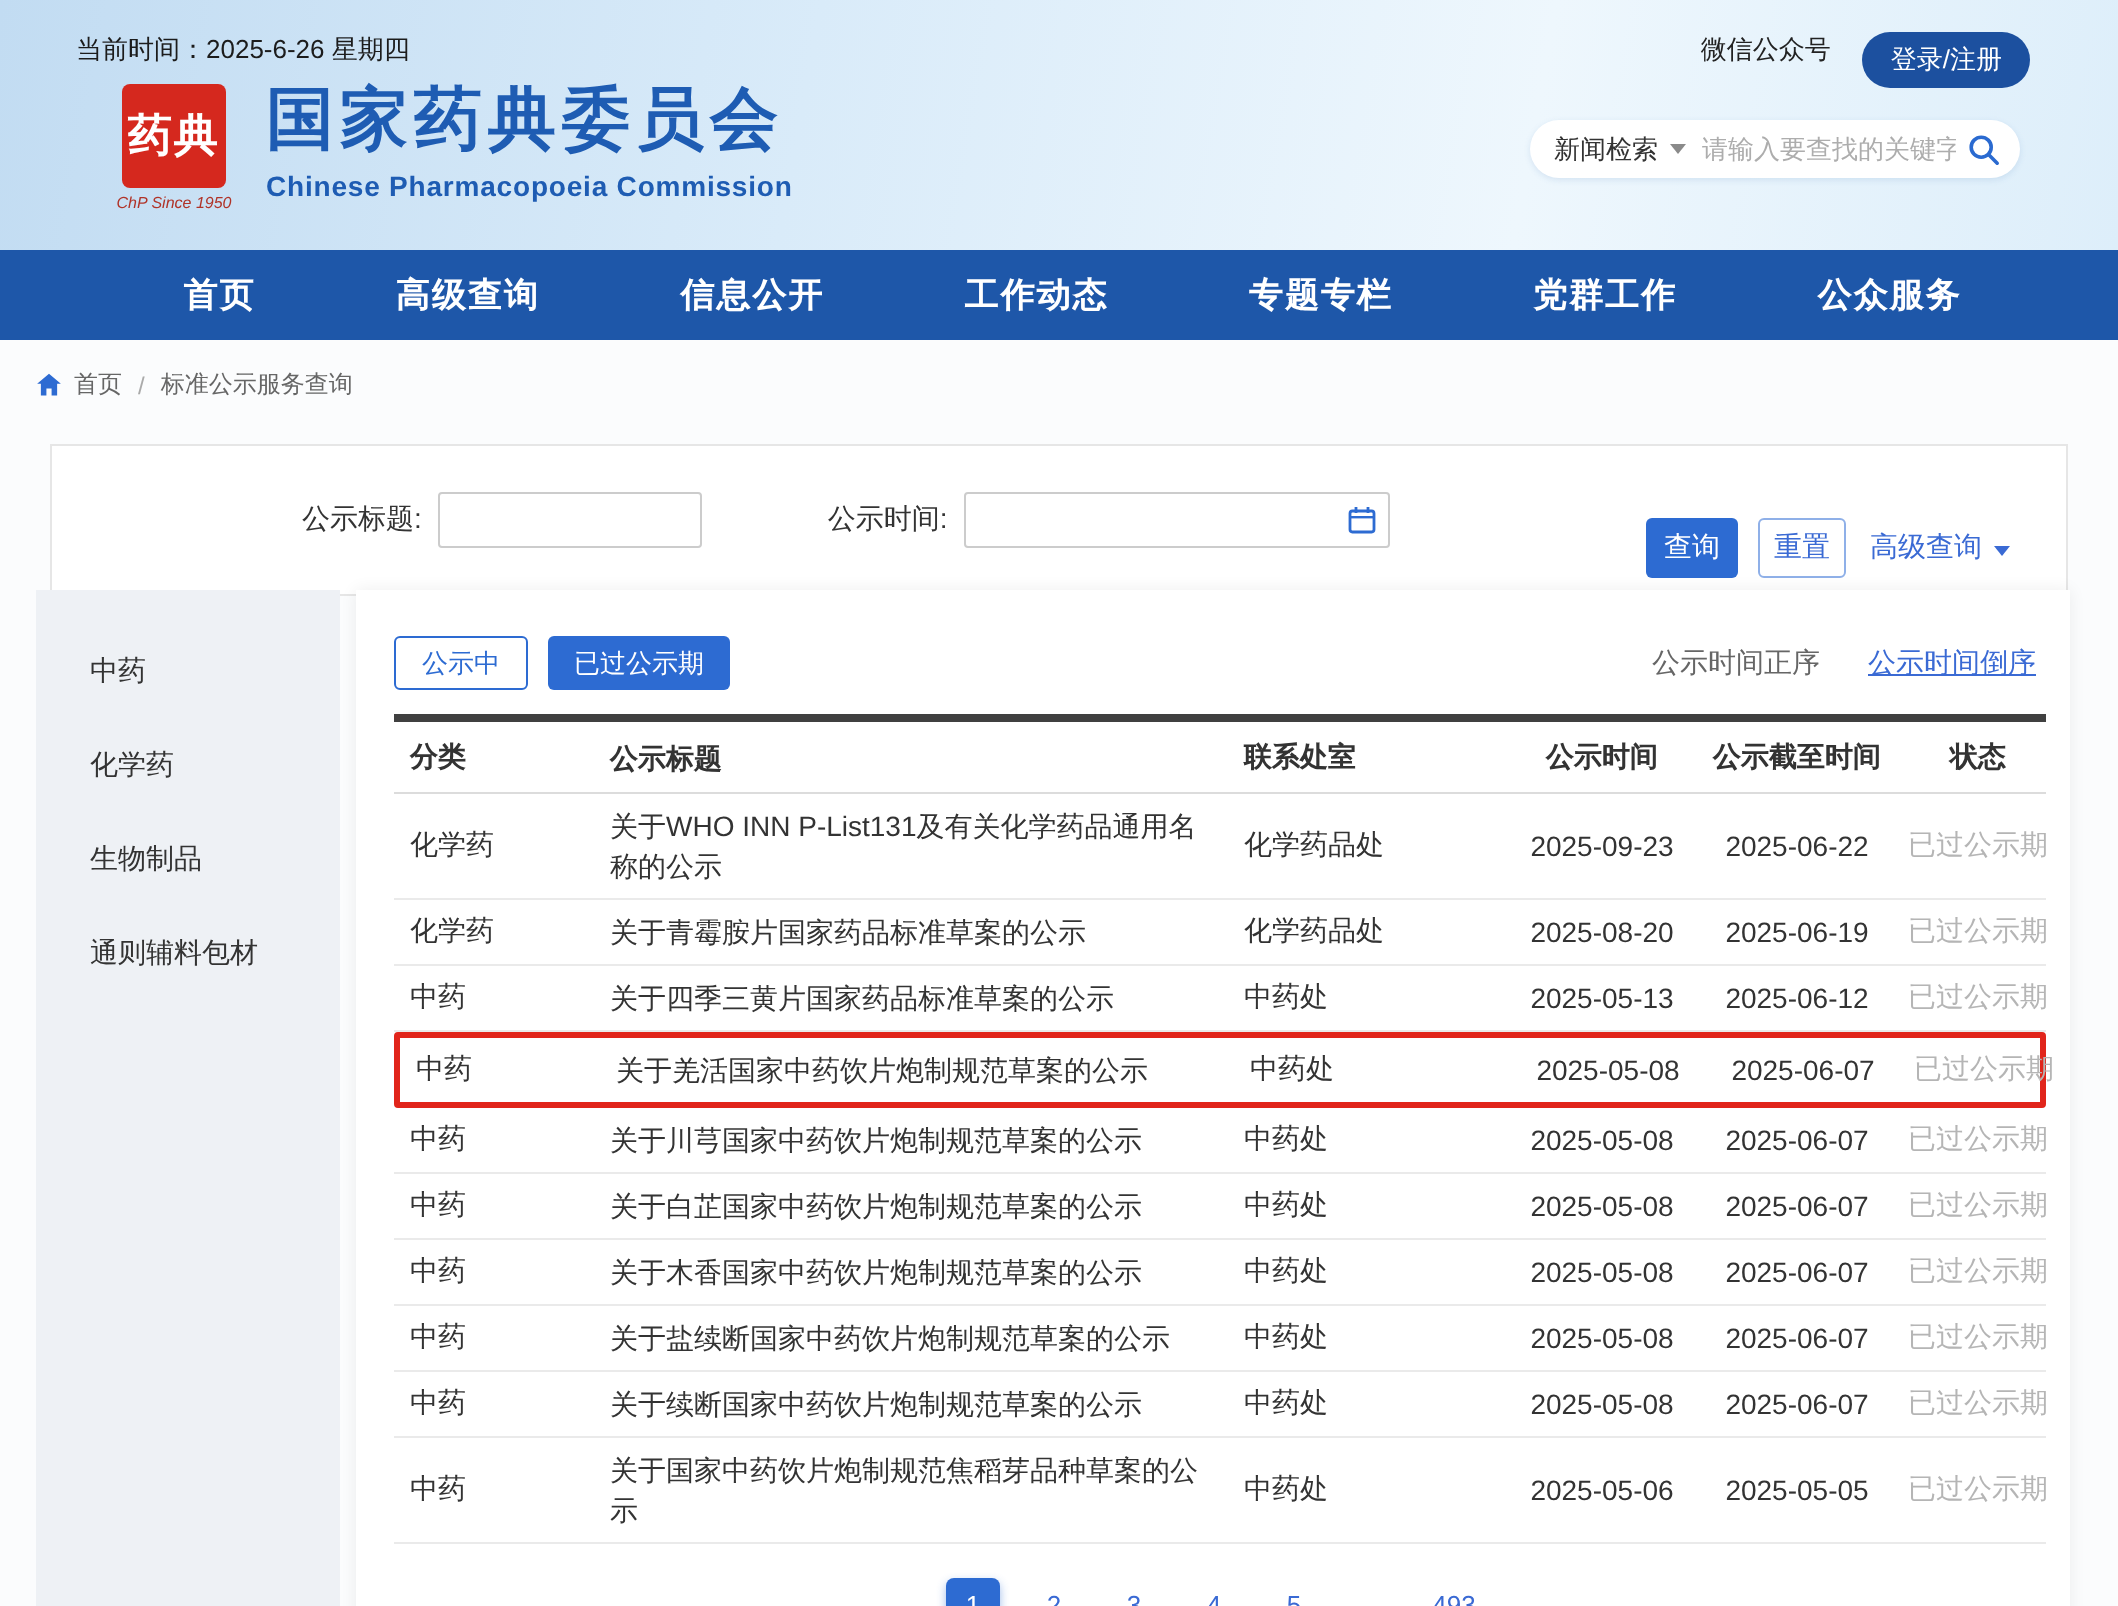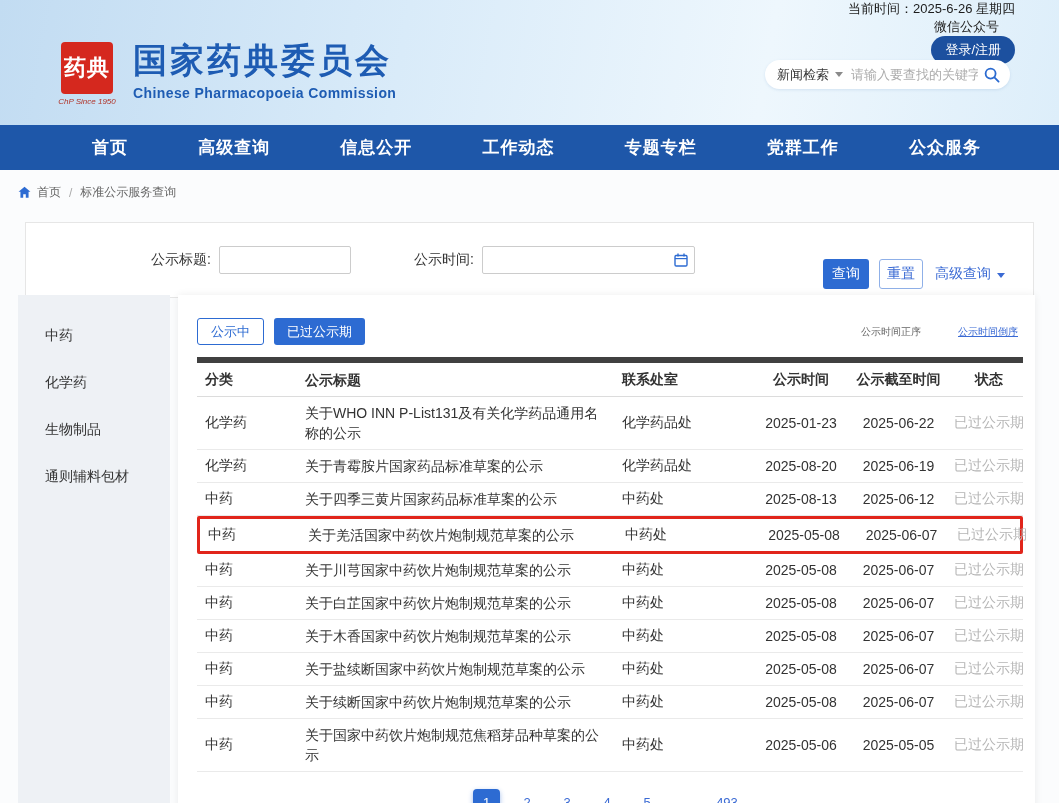--- a/index.html
+++ b/index.html
@@ -22,8 +22,8 @@
     position:absolute;left:0;top:0;width:1059px;height:125px;
     background:linear-gradient(100deg,#c2dcf2 0%,#d9ebf9 38%,#eef7fd 72%,#ddeefa 100%);
   }
-  .topbar{position:absolute;left:0;top:0;width:100%;height:30px;display:flex;align-items:flex-end;
-    padding:0 44px 0 38px;font-size:13px;color:#1c1c1c;flex-direction:column;}
+  .topbar{position:absolute;left:0;top:16px;width:100%;height:30px;display:flex;align-items:flex-start;
+    padding:0 44px 0 38px;font-size:13px;color:#1c1c1c;}
   .topbar .spacer{flex:1;}
   .wechat{color:#222;margin-right:16px;cursor:pointer;}
   .login-btn{background:#1c509f;color:#fff;border:none;border-radius:14px;

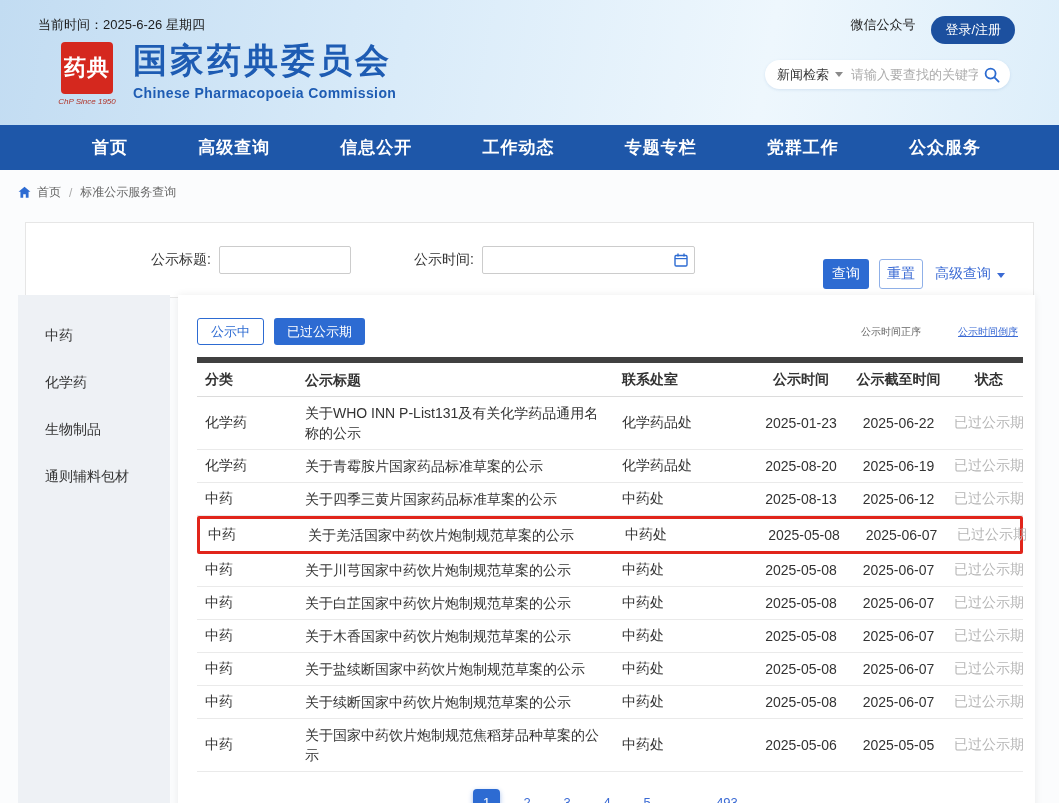--- a/index.html
+++ b/index.html
@@ -83,7 +83,7 @@
   .tab{height:27px;line-height:25px;border-radius:3px;font-size:13px;padding:0 13px;cursor:pointer;}
   .tab-inactive{border:1px solid var(--accent);color:var(--accent);background:#fff;}
   .tab-active{background:var(--accent);color:#fff;line-height:27px;margin-left:10px;}
-  .sorts{margin-left:auto;display:flex;align-items:center;font-size:10px;gap:13px;}
+  .sorts{margin-left:auto;display:flex;align-items:center;font-size:14px;}
   .sort-asc{color:#666;cursor:pointer;}
   .sort-desc{color:var(--link-blue);cursor:pointer;margin-left:24px;text-decoration:underline;}
   

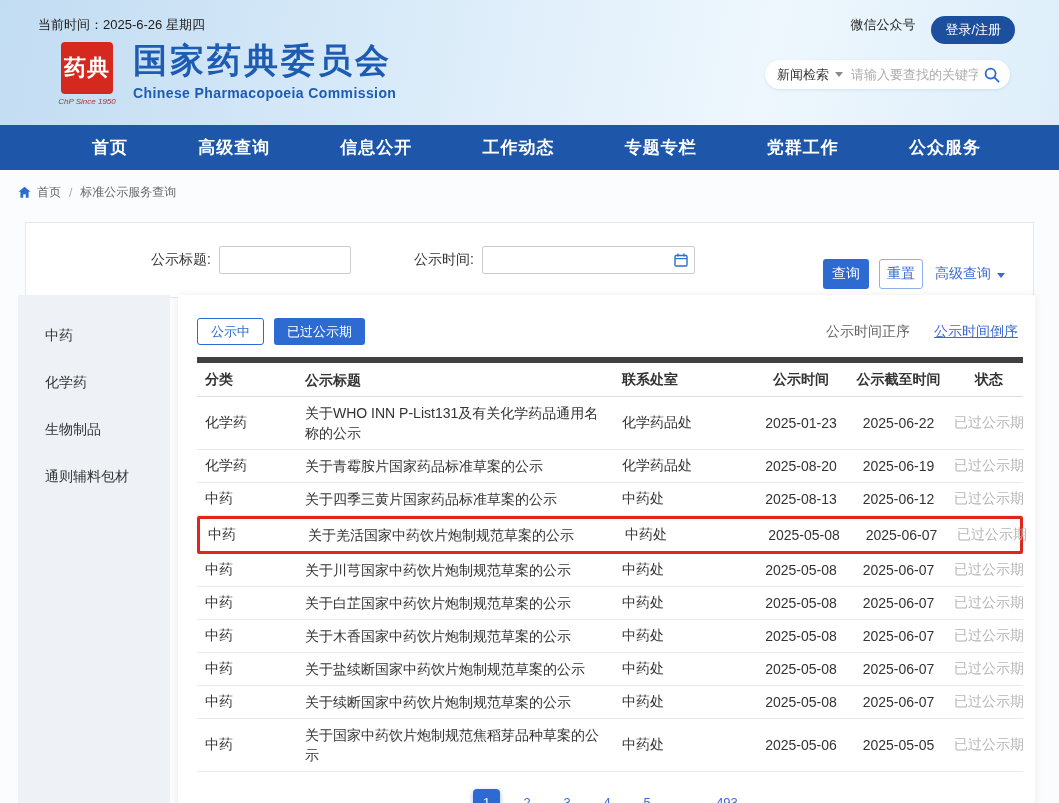--- a/index.html
+++ b/index.html
@@ -88,7 +88,7 @@
   .sort-desc{color:var(--link-blue);cursor:pointer;margin-left:24px;text-decoration:underline;}
   
   .table{margin:0 12px 0 19px;}
-  .t-head{display:flex;align-items:center;height:40px;border-top:6px solid #404040;
+  .t-head{display:flex;align-items:center;height:40px;border-top:4px solid #404040;
     border-bottom:1px solid #dcdcdc;font-size:14px;font-weight:bold;color:#333;}
   .t-row{display:flex;align-items:center;min-height:33px;border-bottom:1px solid #eaeaea;
     font-size:14px;color:#333;cursor:pointer;}

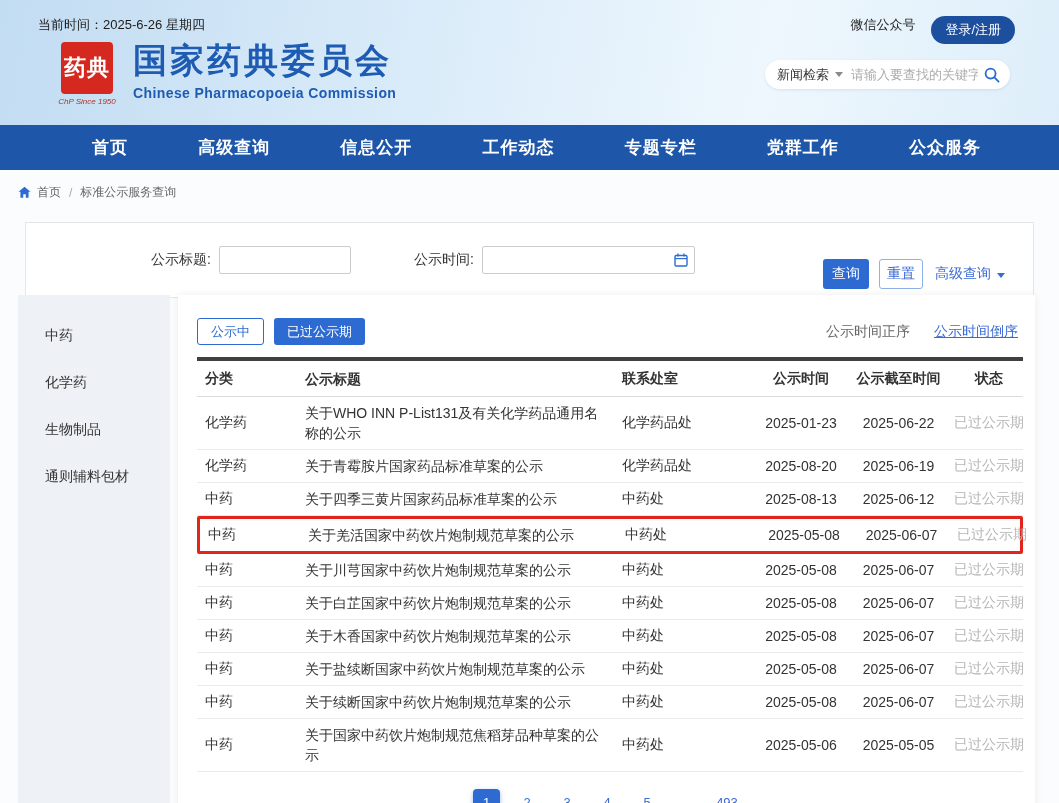--- a/index.html
+++ b/index.html
@@ -220,7 +220,7 @@
           <div class="td c0">化学药</div>
           <div class="td c1">关于WHO INN P-List131及有关化学药品通用名称的公示</div>
           <div class="td c2">化学药品处</div>
-          <div class="td c3">2025-01-23</div>
+          <div class="td c3">2025-09-23</div>
           <div class="td c4">2025-06-22</div>
           <div class="td c5">已过公示期</div>
         </div>

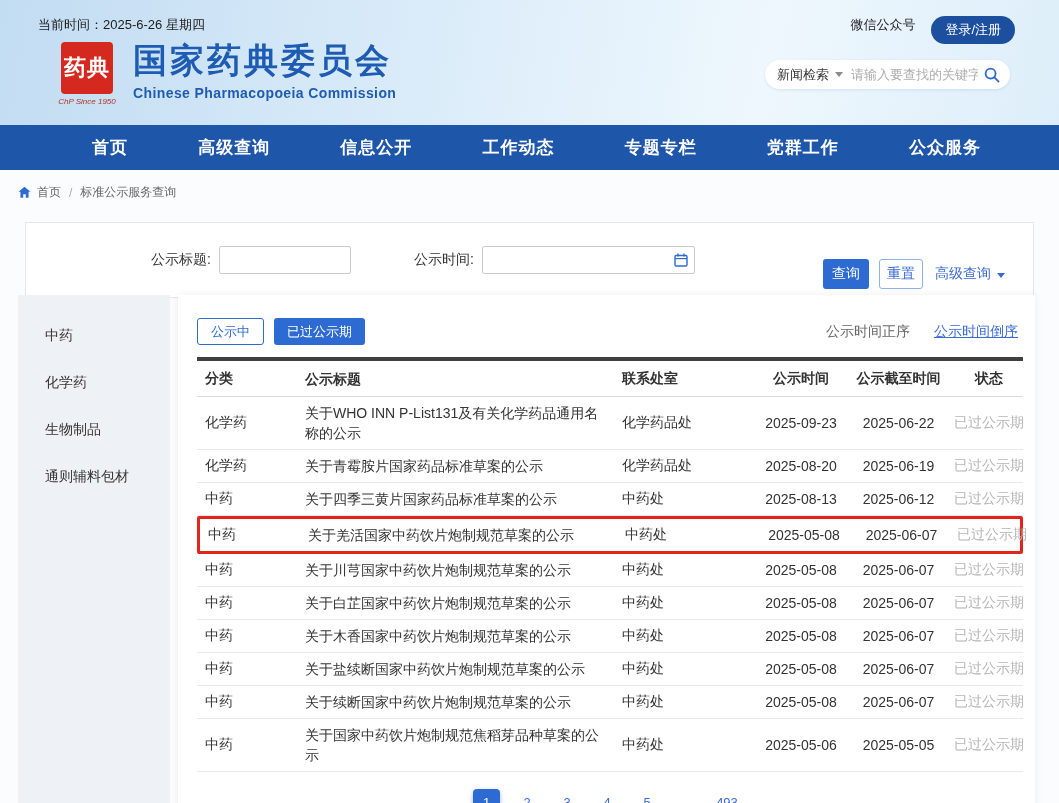--- a/index.html
+++ b/index.html
@@ -236,7 +236,7 @@
           <div class="td c0">中药</div>
           <div class="td c1">关于四季三黄片国家药品标准草案的公示</div>
           <div class="td c2">中药处</div>
-          <div class="td c3">2025-08-13</div>
+          <div class="td c3">2025-05-13</div>
           <div class="td c4">2025-06-12</div>
           <div class="td c5">已过公示期</div>
         </div>

